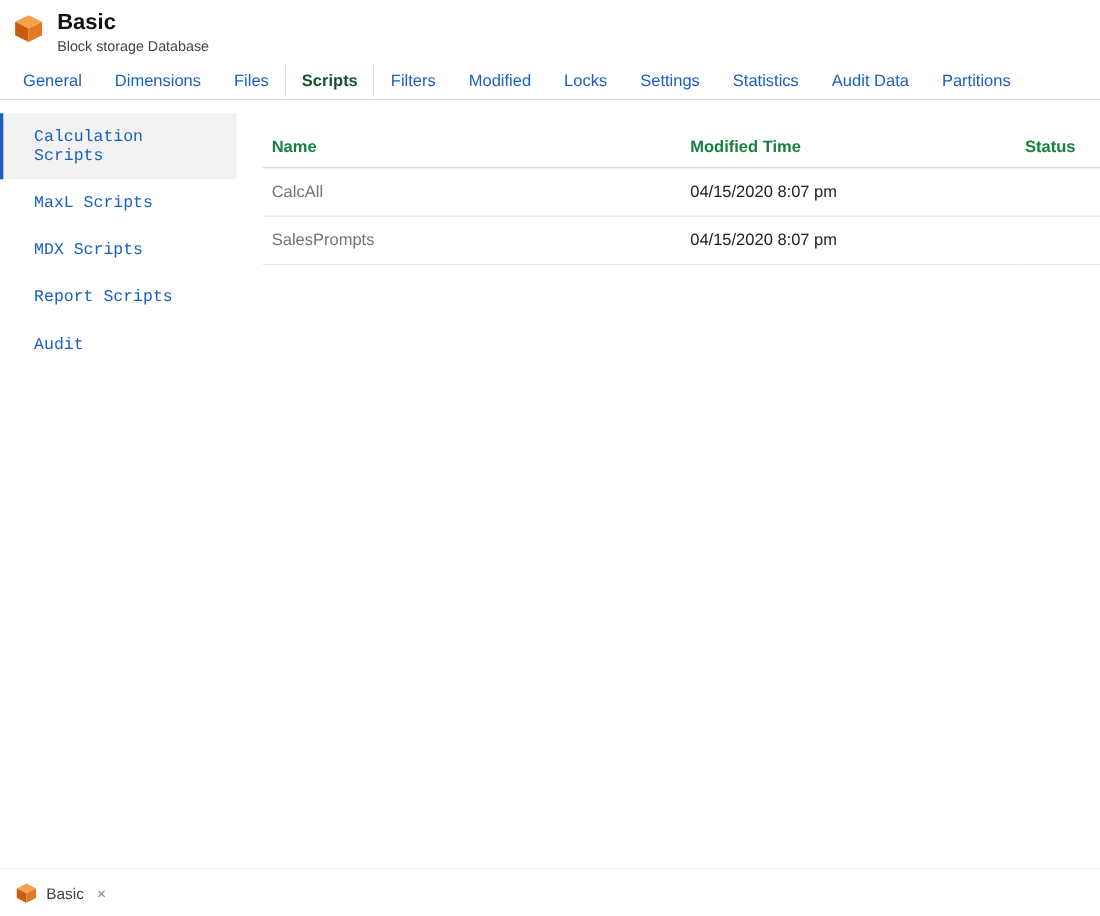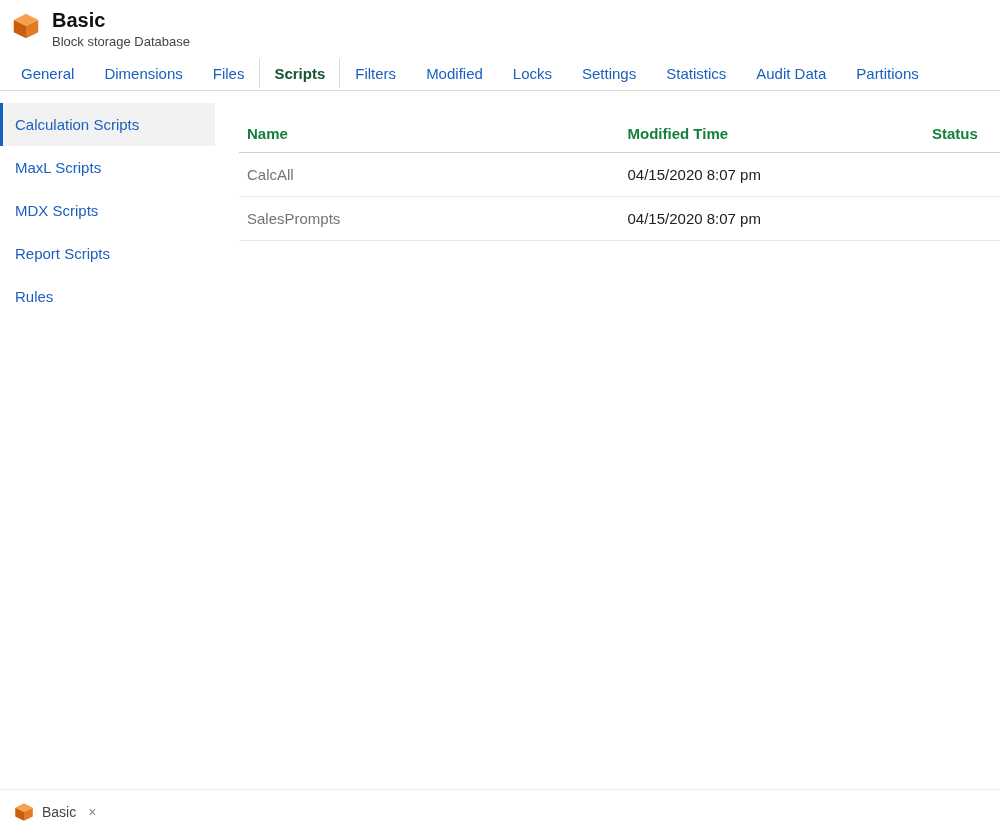--- a/index.html
+++ b/index.html
@@ -68,10 +68,11 @@
     font-size: 15px;
   }
   .sidebar-item {
-    padding: 13px 12px;
+    padding: 13px 28px;
     color: #1a5fbf;
     cursor: pointer;
     border-left: 3px solid transparent;
+    font-family: Liberation Mono, monospace;
   }
   .sidebar-item.active {
     background: #f2f2f2;

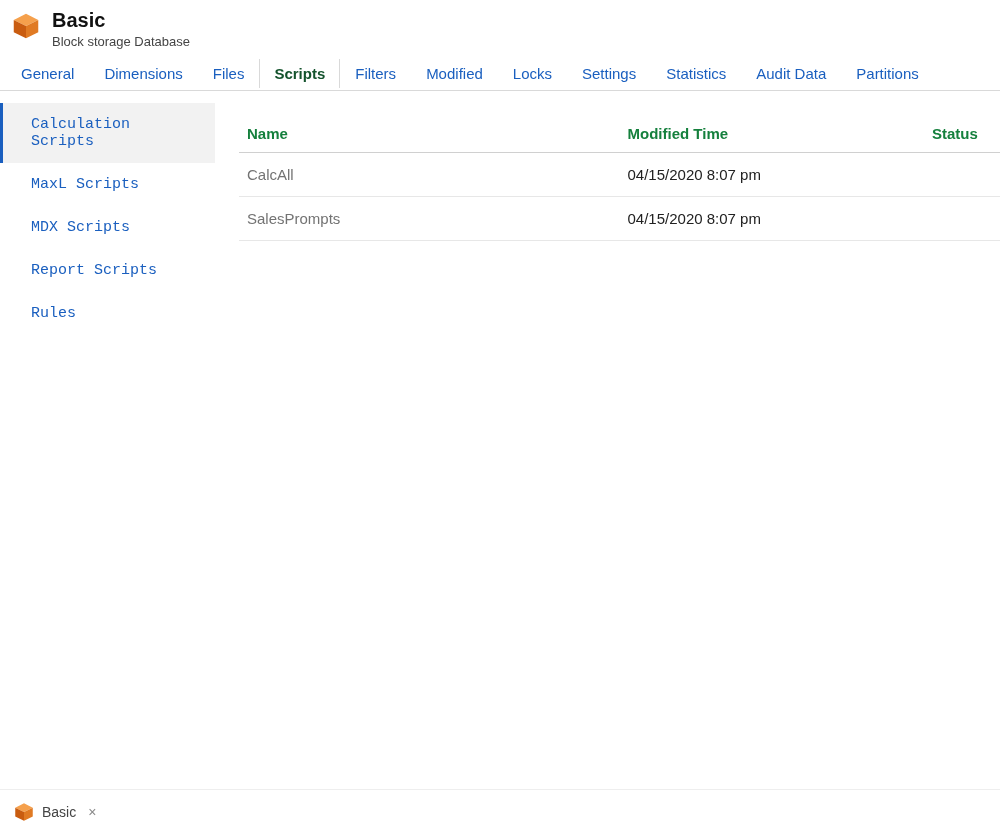--- a/index.html
+++ b/index.html
@@ -163,7 +163,7 @@
     <div class="sidebar-item">MaxL Scripts</div>
     <div class="sidebar-item">MDX Scripts</div>
     <div class="sidebar-item">Report Scripts</div>
-    <div class="sidebar-item">Rules</div>
+    <div class="sidebar-item">Audit</div>
   </div>
 
   <div class="main">

